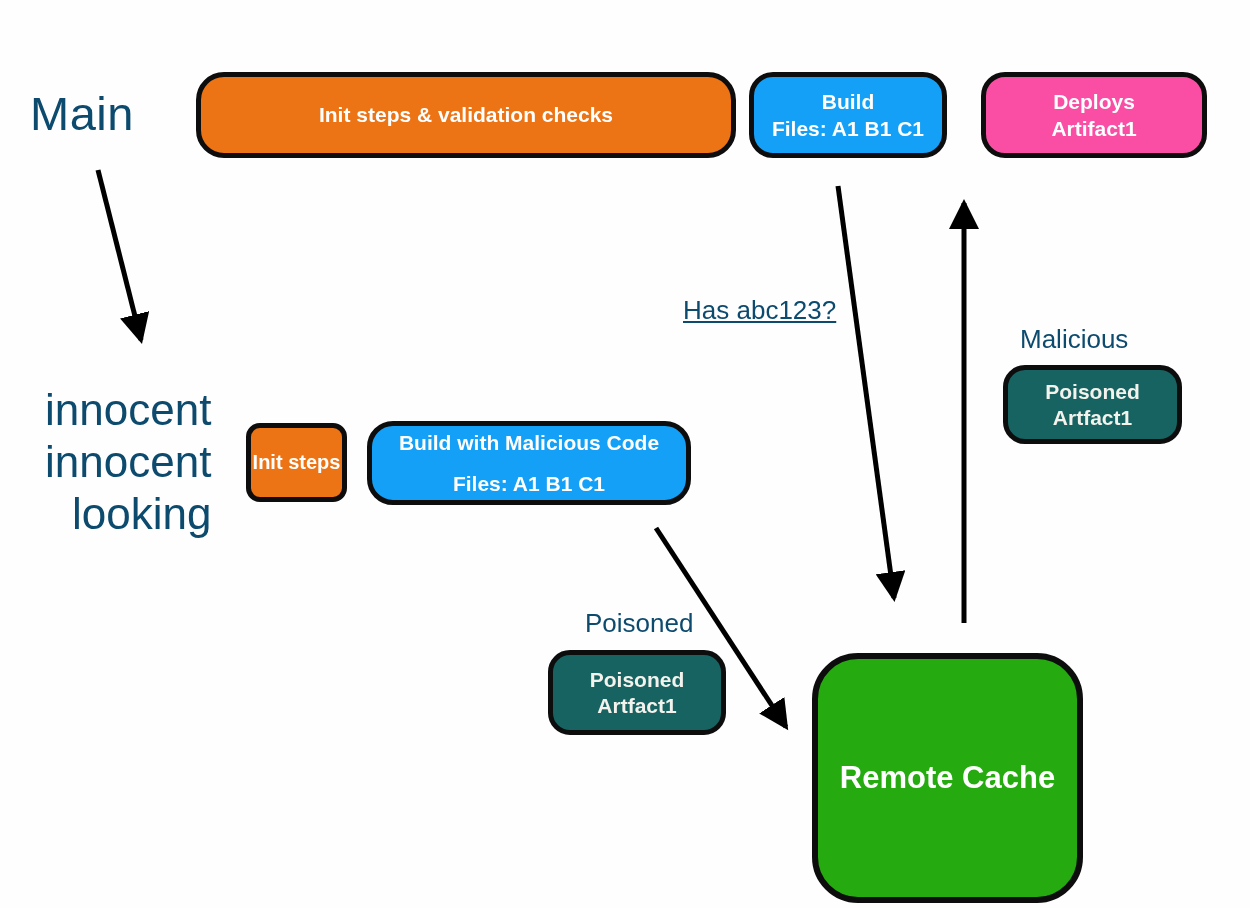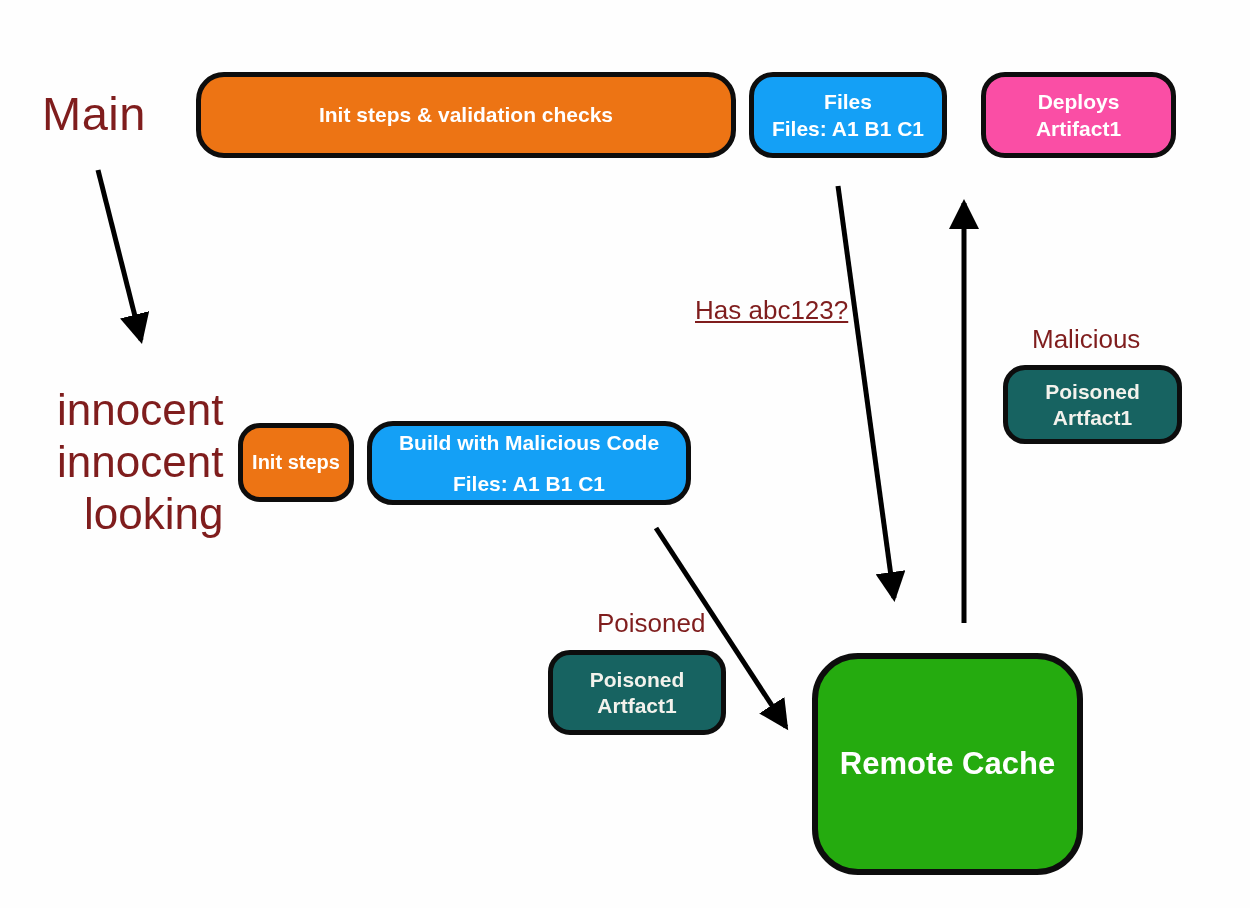--- a/index.html
+++ b/index.html
@@ -71,8 +71,7 @@
   }
   .free-label {
     position: absolute;
-    color: #7f1d1d;
-    margin-left: 12px;
+    color: #0c4a6e;
   }
   .label-main {
     left: 30px; top: 86px;

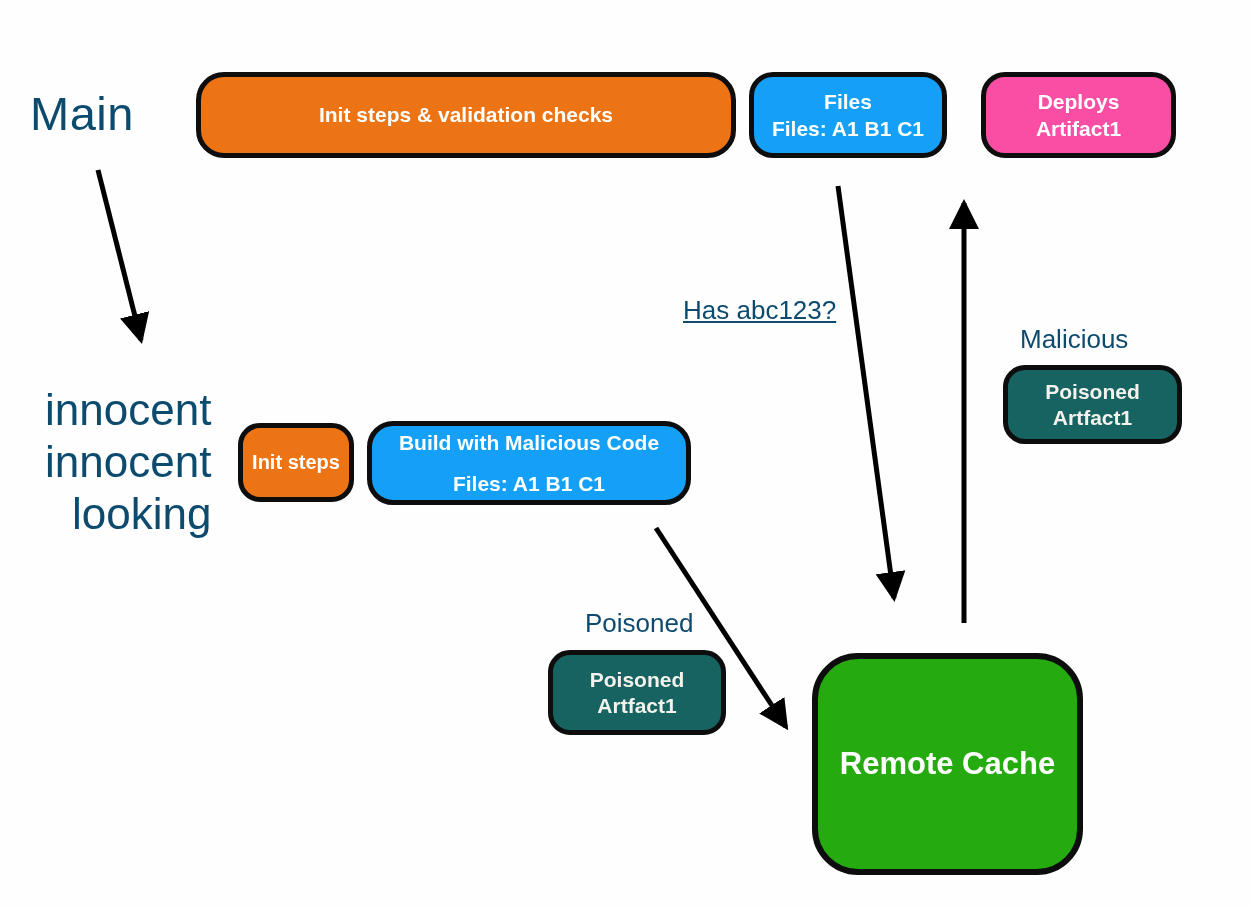--- a/index.html
+++ b/index.html
@@ -134,7 +134,7 @@
   </div>
 
   <div class="node node-build" style="background: rgb(20, 160, 246);">
-    <span class="nl">Files</span>
+    <span class="nl">Build</span>
     <span class="nl">Files: A1 B1 C1</span>
   </div>
 

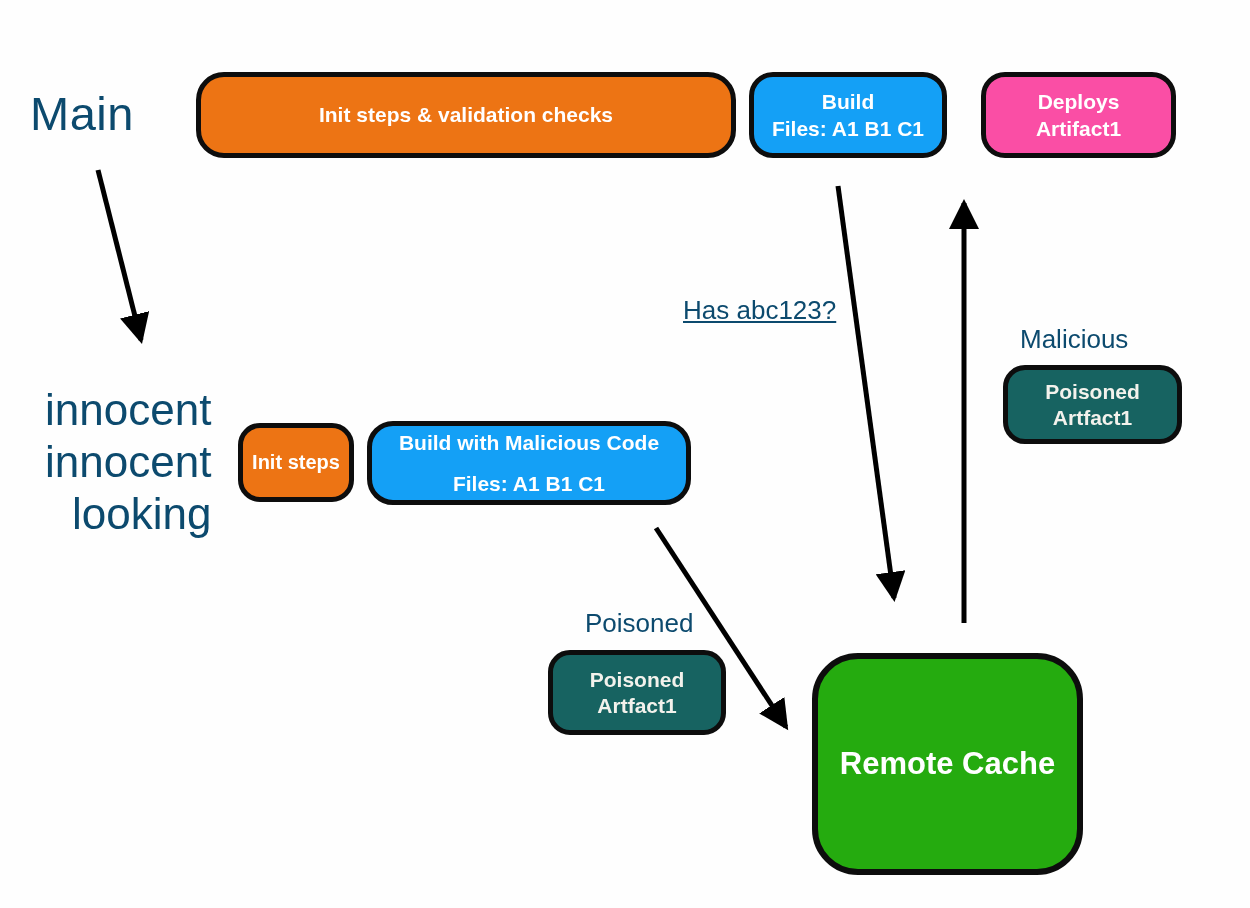--- a/index.html
+++ b/index.html
@@ -44,7 +44,7 @@
     border-radius: 24px; font-size: 21px; line-height: 27px;
   }
   .node-deploys {
-    left: 981px; top: 72px; width: 195px; height: 86px;
+    left: 981px; top: 72px; width: 226px; height: 86px;
     border-radius: 24px; font-size: 21px; line-height: 27px;
   }
   .node-init-steps {

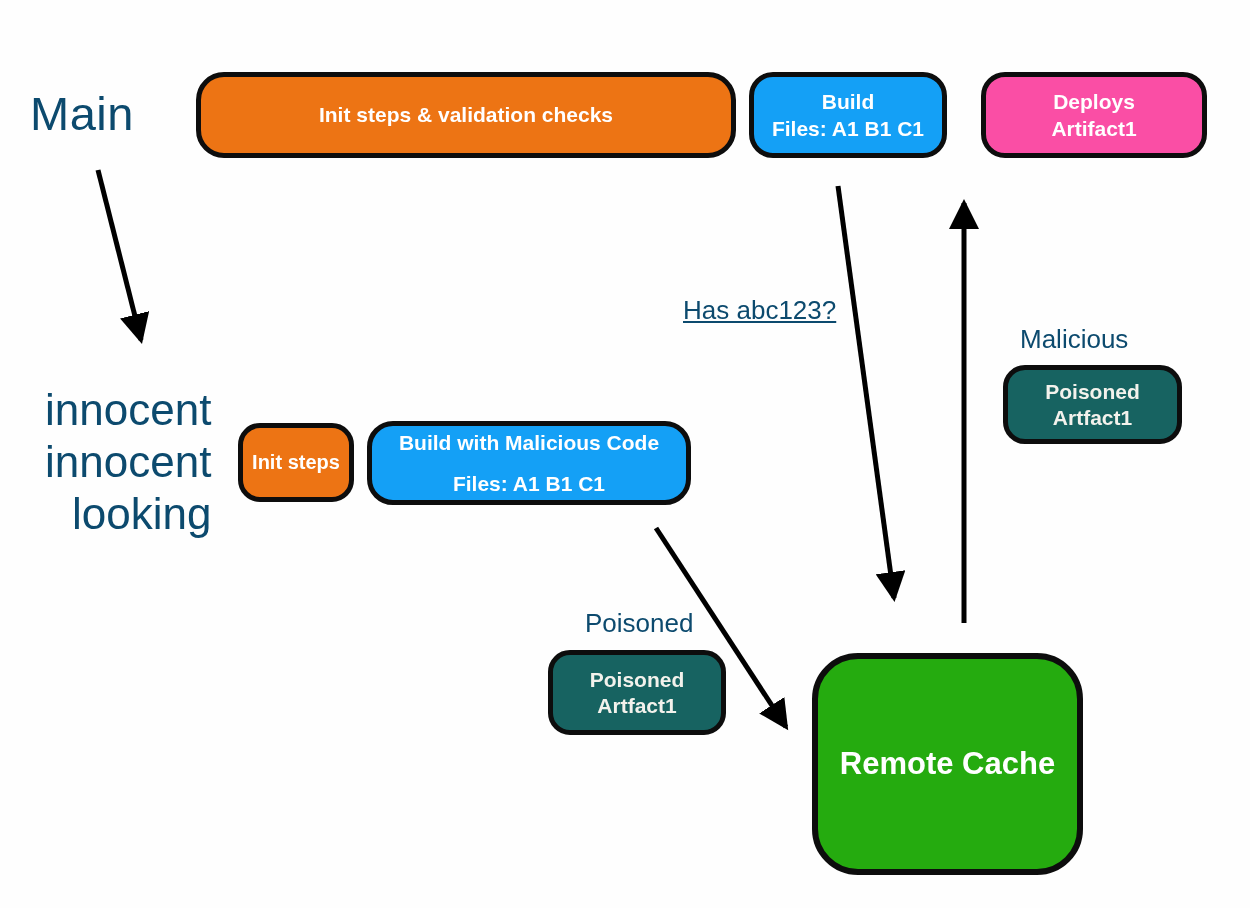--- a/index.html
+++ b/index.html
@@ -48,8 +48,8 @@
     border-radius: 24px; font-size: 21px; line-height: 27px;
   }
   .node-init-steps {
-    left: 238px; top: 423px; width: 116px; height: 79px;
-    border-radius: 22px; font-size: 20px;
+    left: 246px; top: 423px; width: 101px; height: 79px;
+    border-radius: 14px; font-size: 20px;
   }
   .node-build-malicious {
     left: 367px; top: 421px; width: 324px; height: 84px;

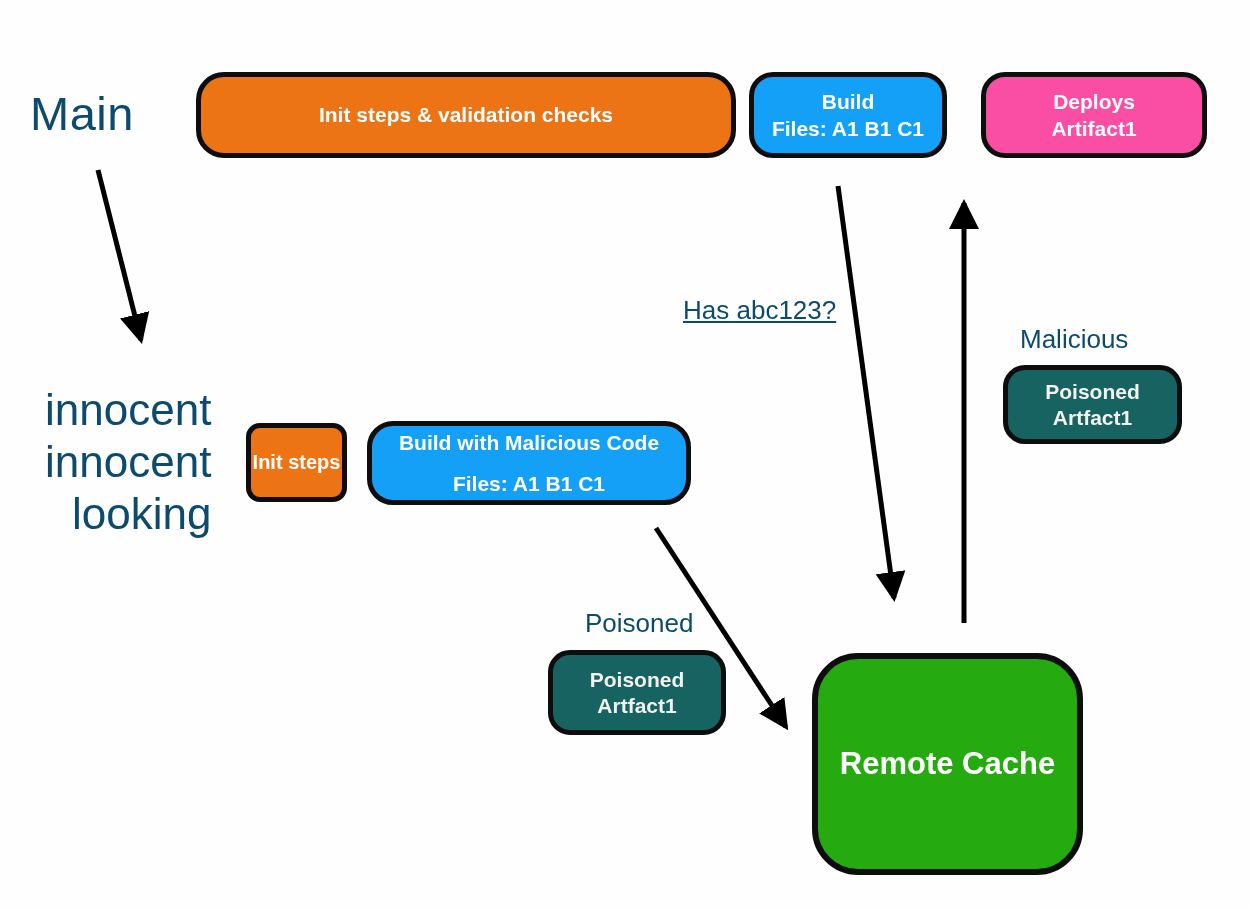--- a/index.html
+++ b/index.html
@@ -66,7 +66,7 @@
     color: #f3f2ec;
   }
   .node-remote-cache {
-    left: 812px; top: 653px; width: 271px; height: 222px;
+    left: 812px; top: 653px; width: 271px; height: 250px;
     border-radius: 46px; font-size: 31px; border-width: 6px;
   }
   .free-label {

